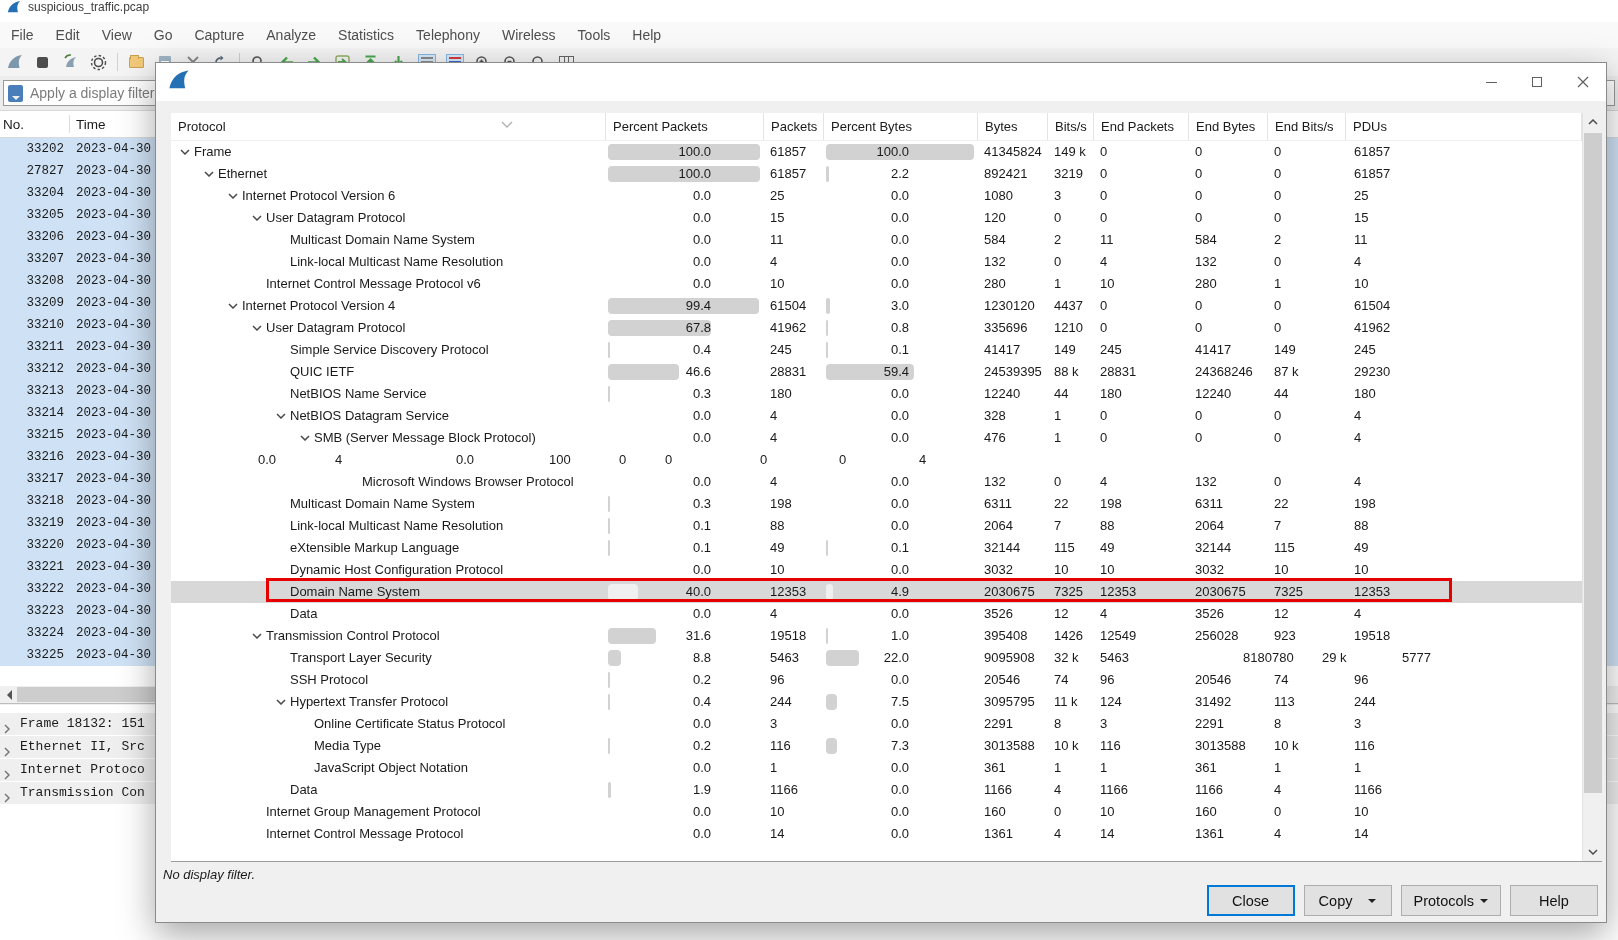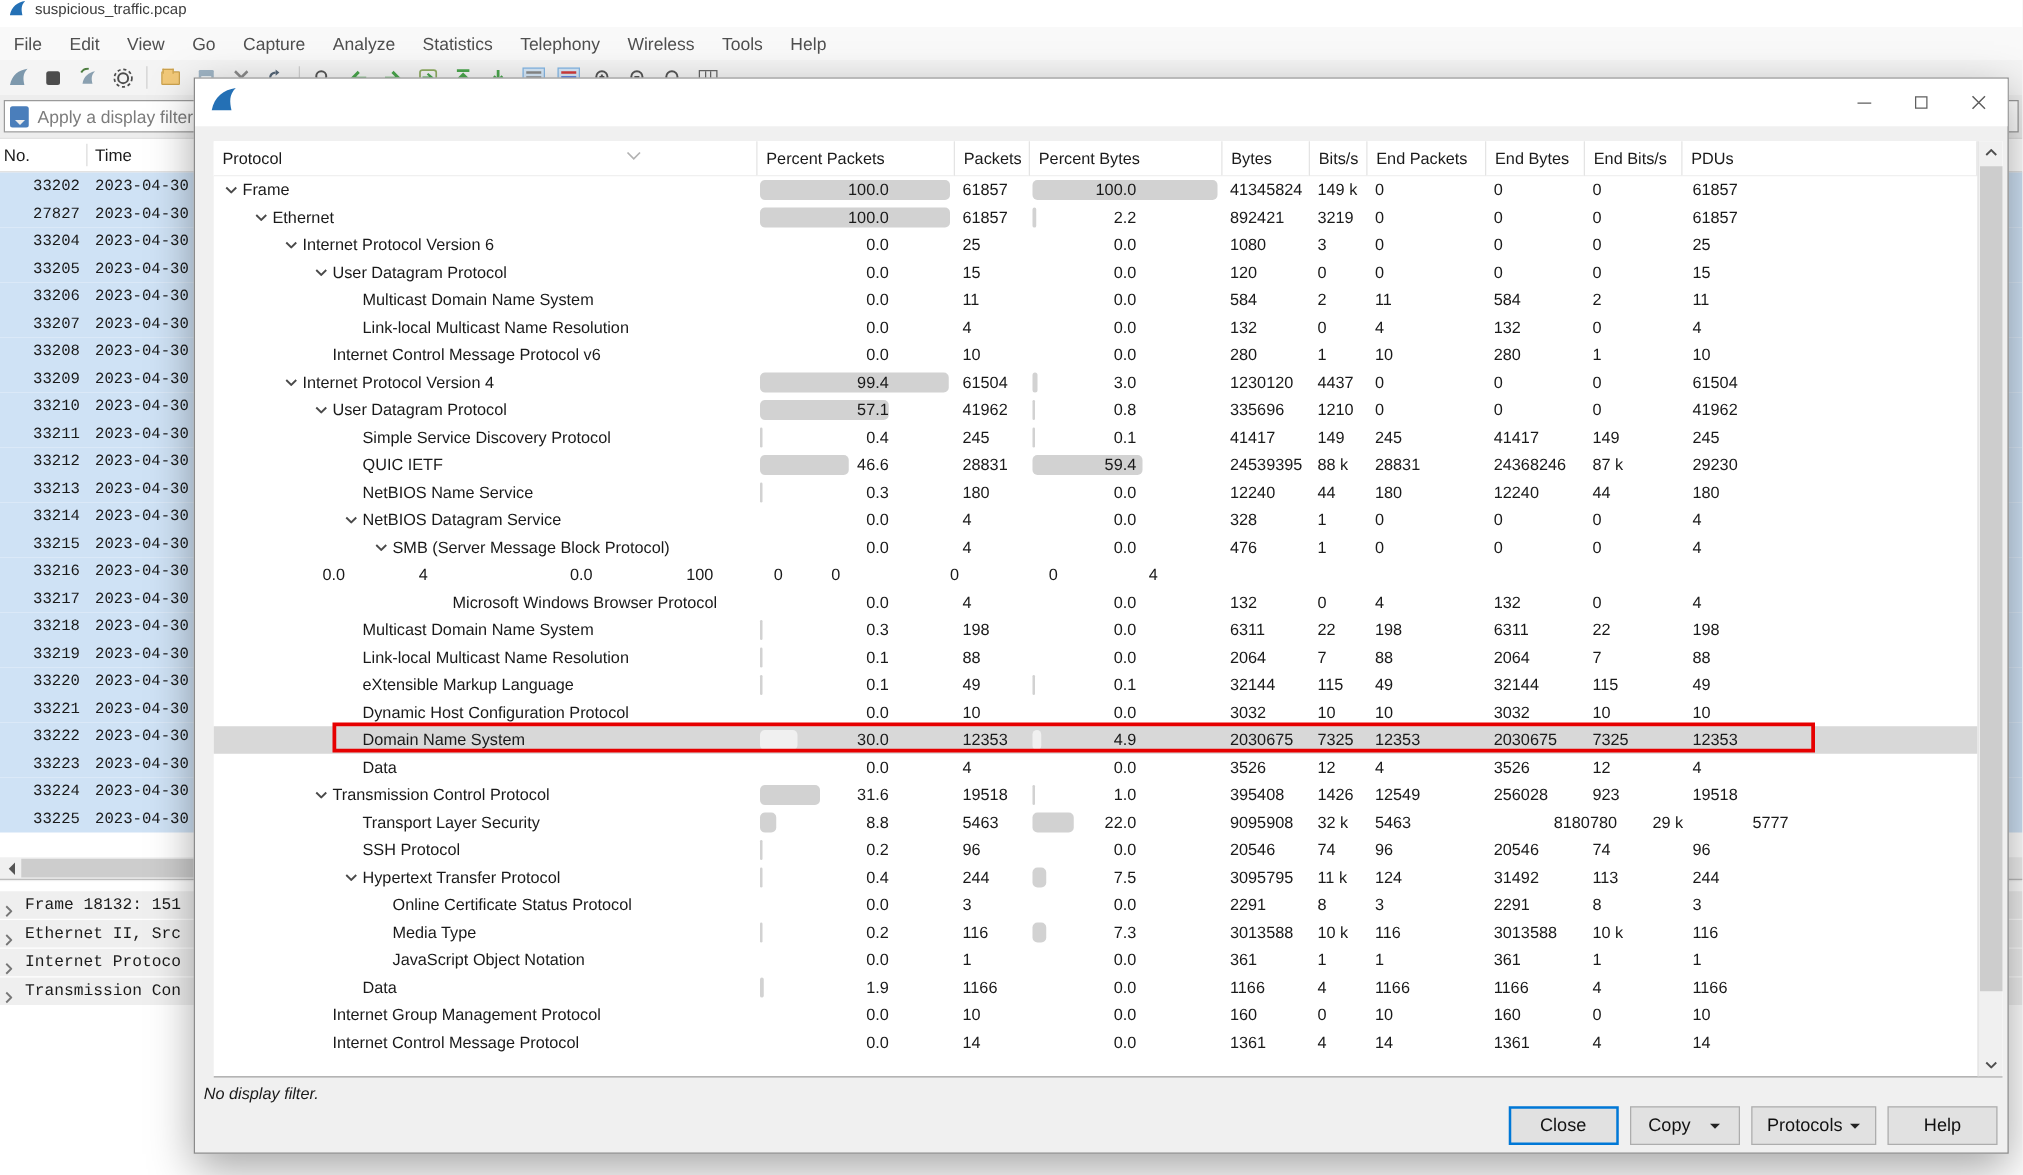--- a/index.html
+++ b/index.html
@@ -613,7 +613,7 @@
           </div>
           <div class="cell pct" style="width: 158px;">
             <span class="bar" style="width: 103.056px;"></span>
-            <span class="pv" style="right: 53px;">57.1</span>
+            <span class="pv" style="right: 53px;">67.8</span>
           </div>
           <div class="cell" style="width: 60px;">41962</div>
           <div class="cell pct" style="width: 154px;">

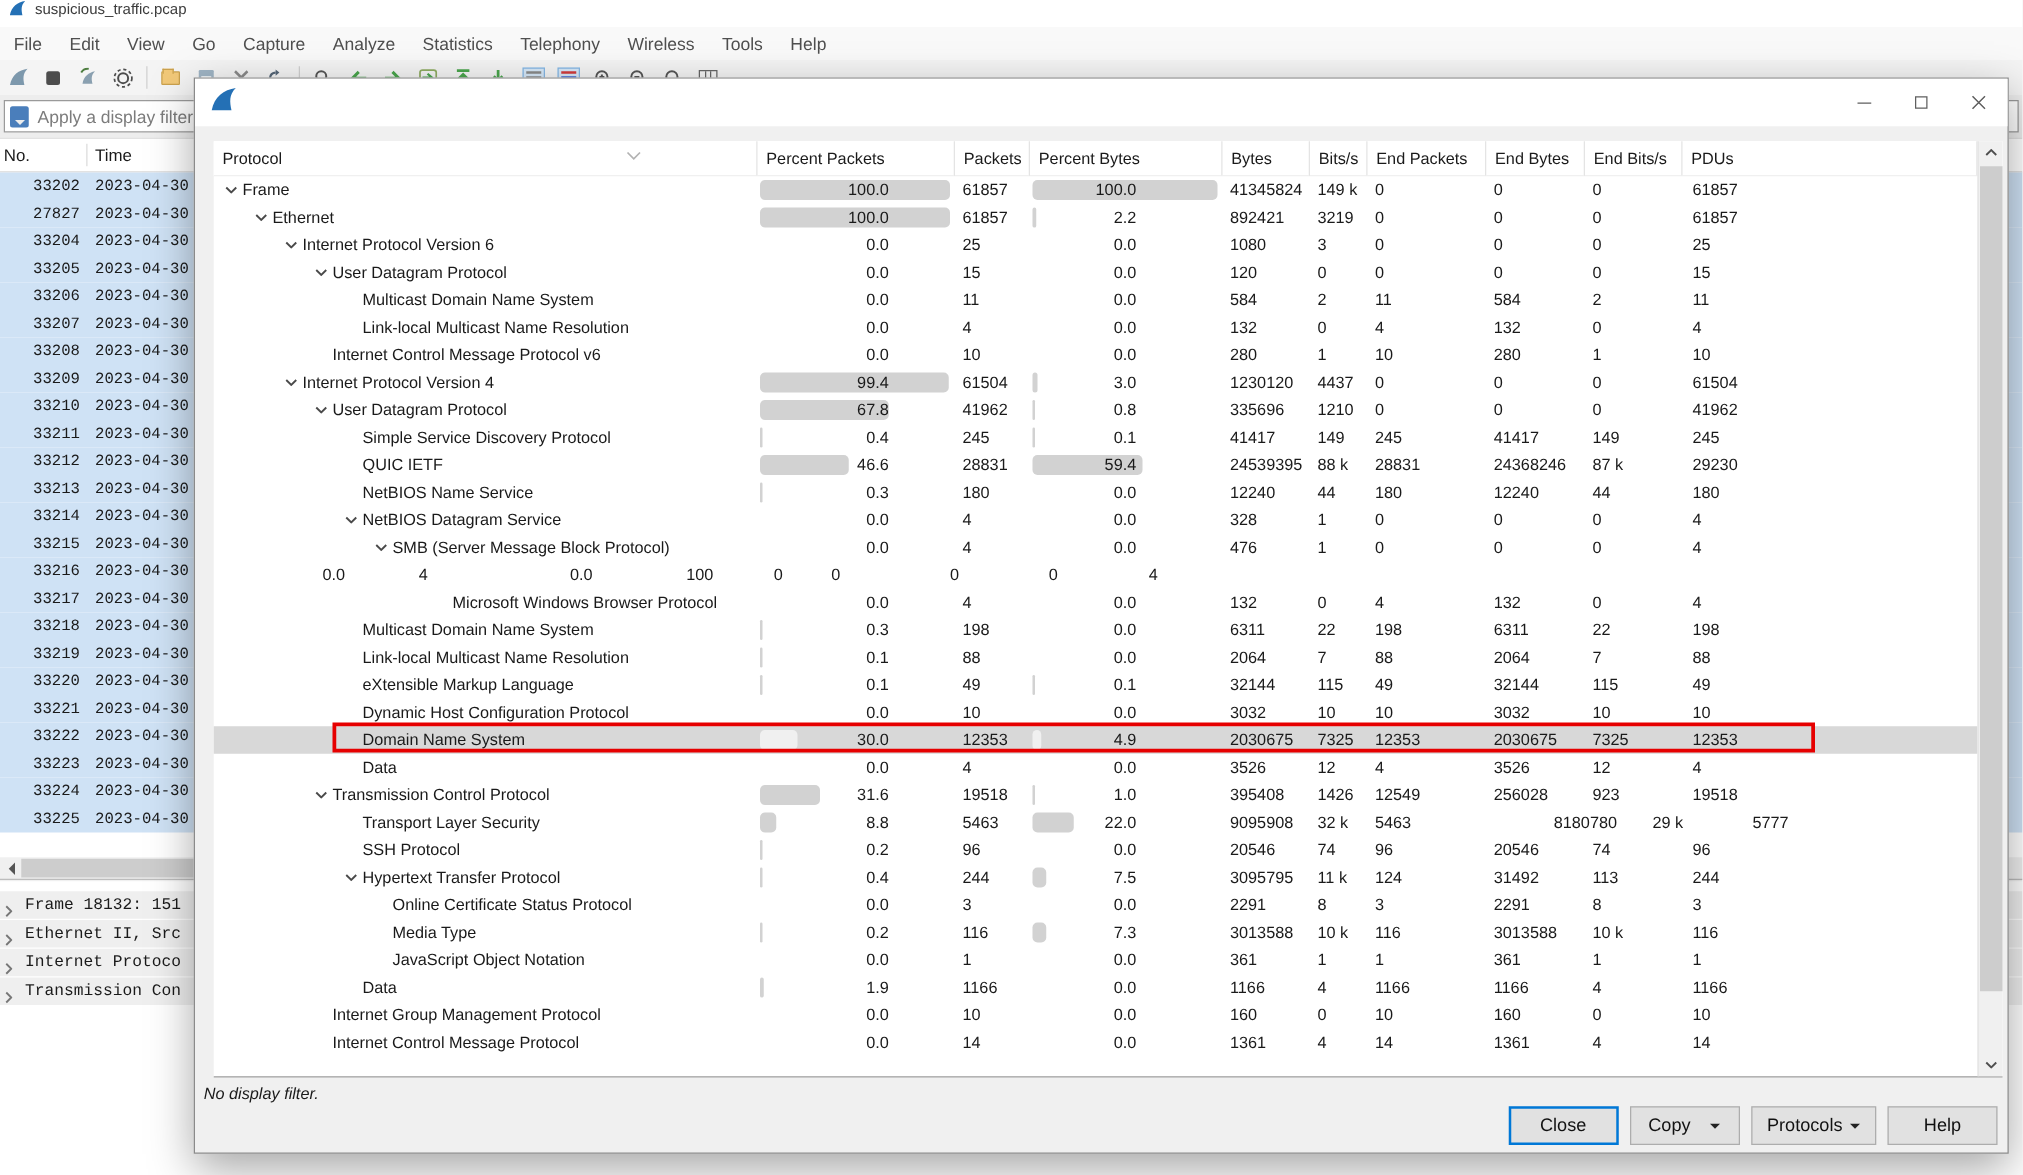--- a/index.html
+++ b/index.html
@@ -867,7 +867,7 @@
           </div>
           <div class="cell pct" style="width: 158px;">
             <span class="bar" style="width: 30.4px;"></span>
-            <span class="pv" style="right: 53px;">30.0</span>
+            <span class="pv" style="right: 53px;">40.0</span>
           </div>
           <div class="cell" style="width: 60px;">12353</div>
           <div class="cell pct" style="width: 154px;">

